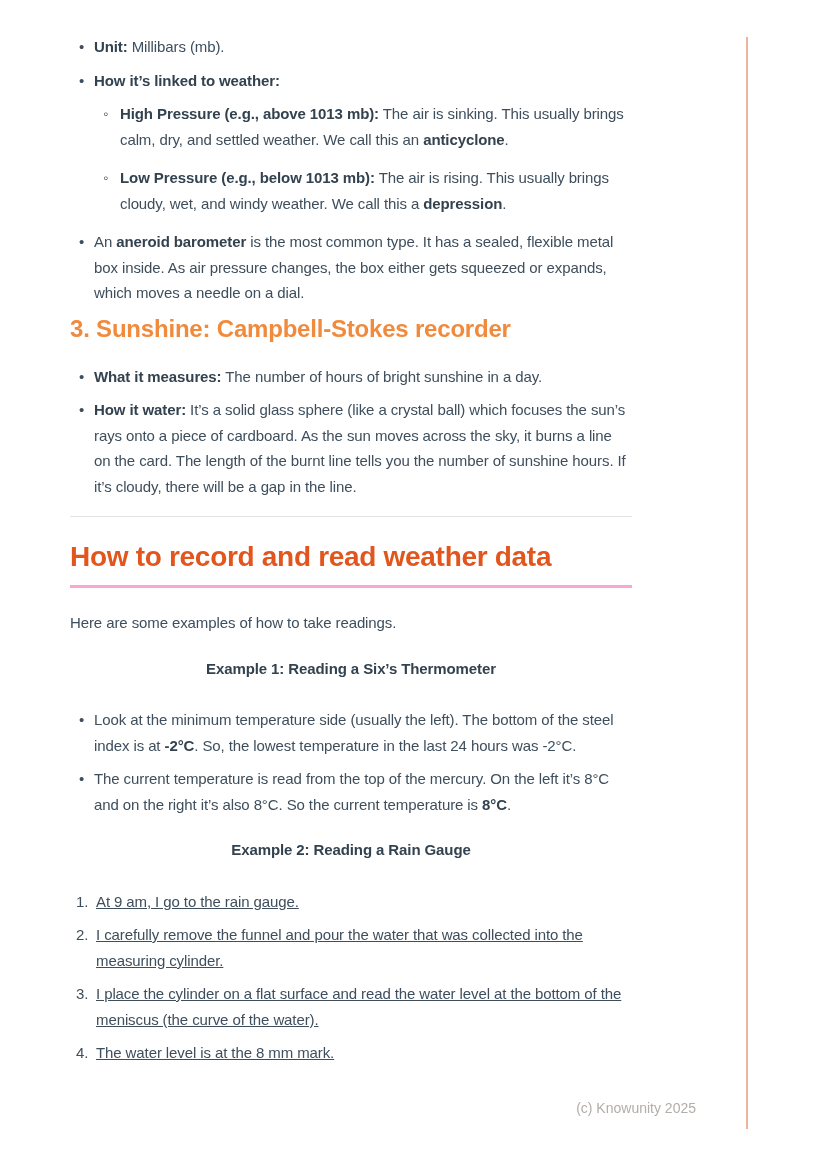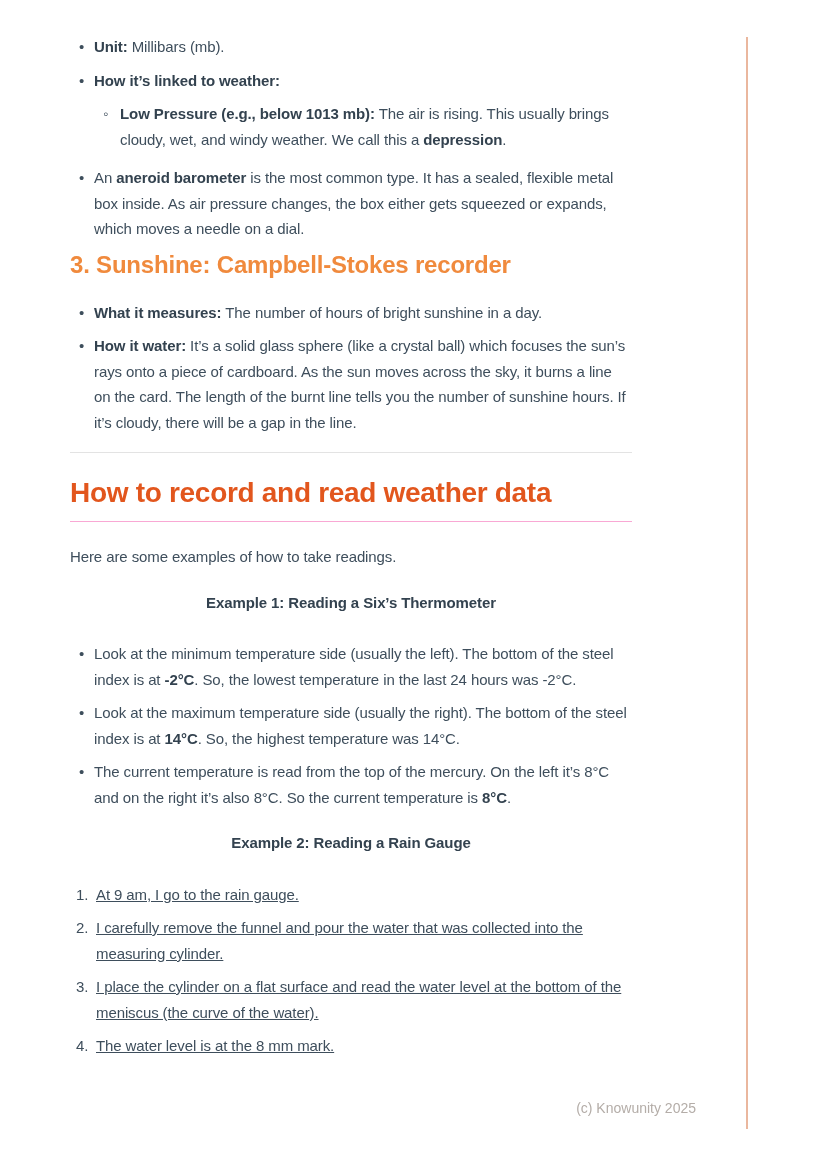--- a/index.html
+++ b/index.html
@@ -137,6 +137,9 @@
         <span><strong>How it’s linked to weather:</strong></span>
         <ul class="l2">
           <li>
+            <span><strong>High Pressure (e.g., above 1013 mb):</strong><span> The air is sinking. This usually brings calm, dry, and settled weather. We call this an </span><strong>anticyclone</strong><span>.</span></span>
+          </li>
+          <li>
             <span><strong>Low Pressure (e.g., below 1013 mb):</strong><span> The air is rising. This usually brings cloudy, wet, and windy weather. We call this a </span><strong>depression</strong><span>.</span></span>
           </li>
         </ul>

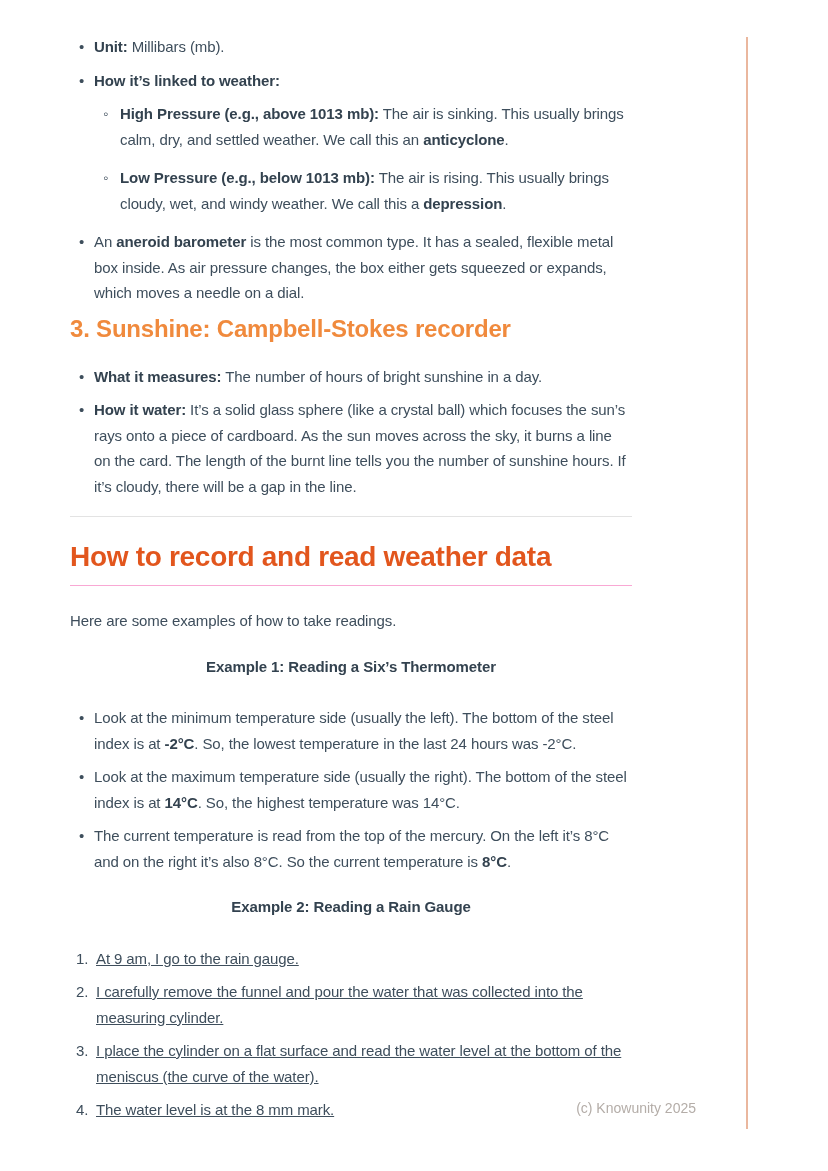--- a/index.html
+++ b/index.html
@@ -100,7 +100,7 @@
     font-weight: bold;
     letter-spacing: -0.3px;
     padding-bottom: 11px;
-    border-bottom: 1px solid #f9a8d4;
+    border-bottom: 3px solid #f9a8d4;
   }
   p.intro { margin: 0 0 2px 0; }
   p.example-title {

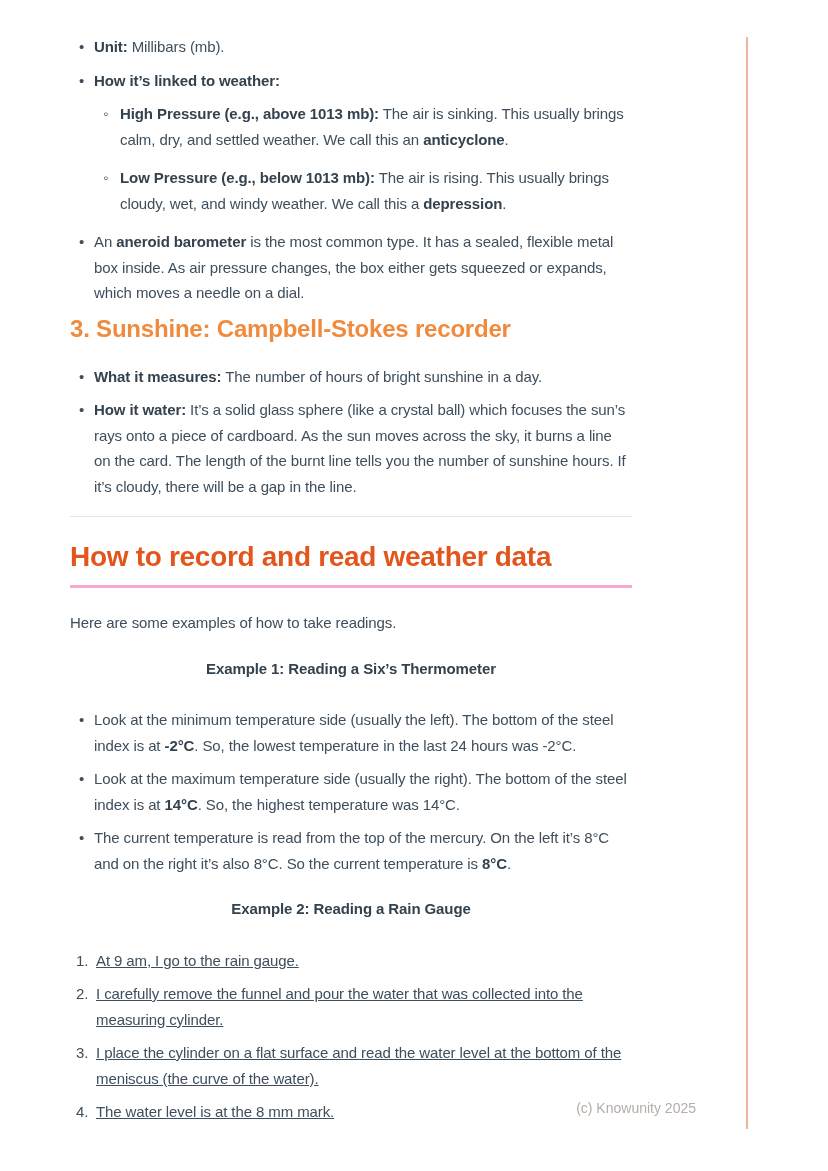--- a/index.html
+++ b/index.html
@@ -173,9 +173,6 @@
         <span><span>Look at the minimum temperature side (usually the left). The bottom of the steel index is at </span><strong>-2°C</strong><span>. So, the lowest temperature in the last 24 hours was -2°C.</span></span>
       </li>
       <li>
-        <span><span>Look at the maximum temperature side (usually the right). The bottom of the steel index is at </span><strong>14°C</strong><span>. So, the highest temperature was 14°C.</span></span>
-      </li>
-      <li>
         <span><span>The current temperature is read from the top of the mercury. On the left it’s 8°C and on the right it’s also 8°C. So the current temperature is </span><strong>8°C</strong><span>.</span></span>
       </li>
     </ul>

